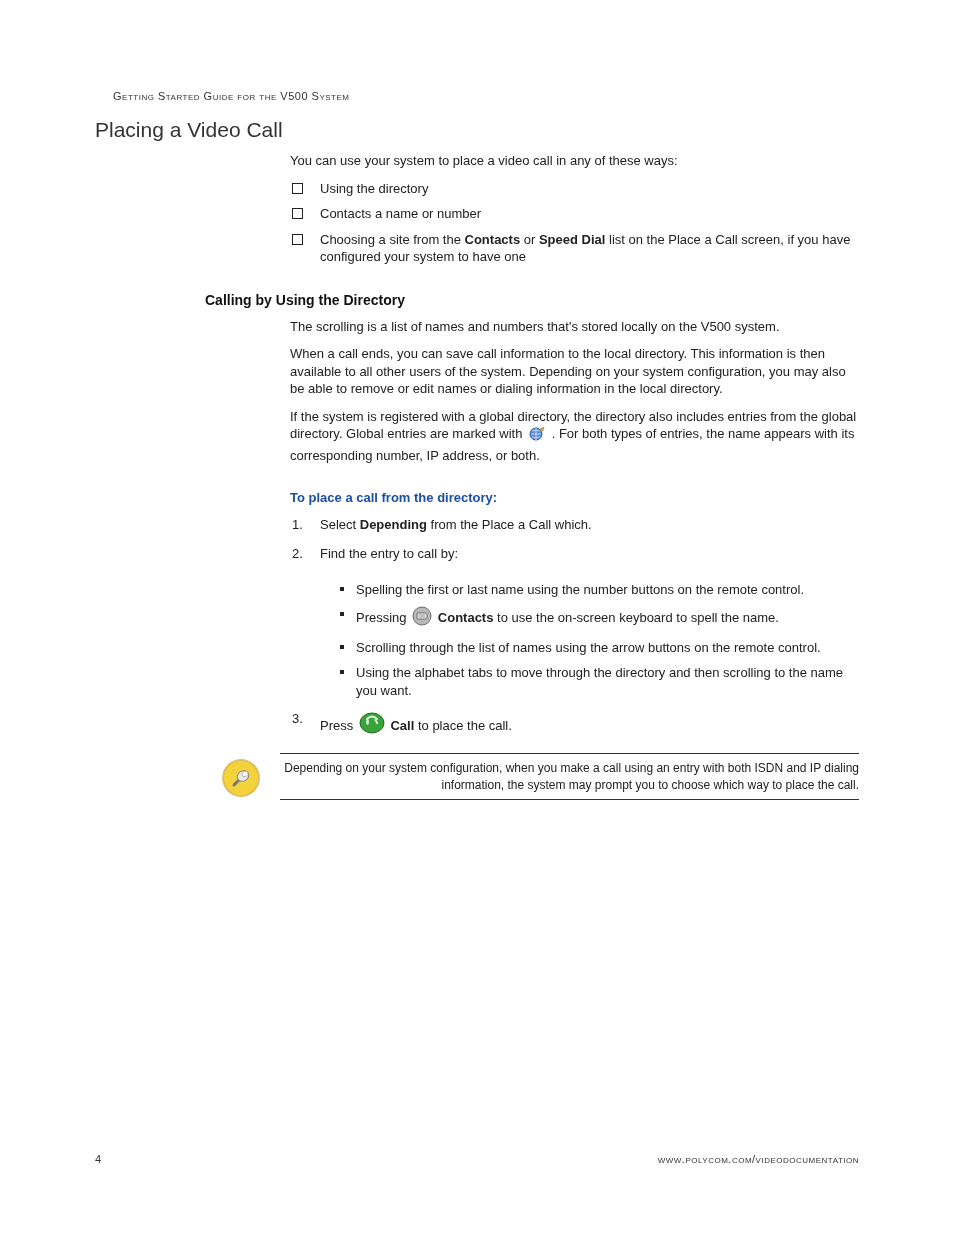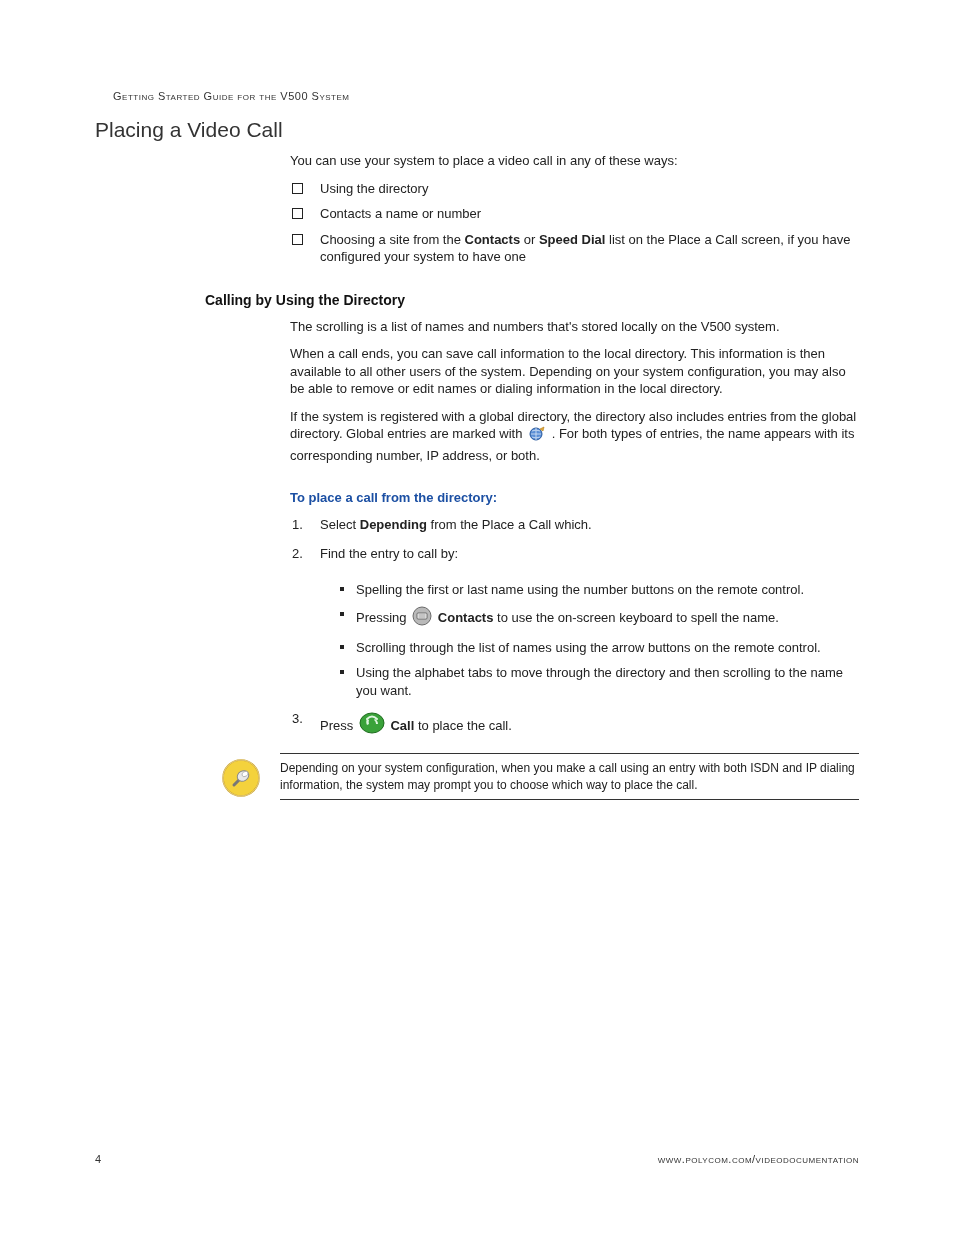--- a/index.html
+++ b/index.html
@@ -133,6 +133,7 @@
     font-size: 12px;
     line-height: 1.35;
     flex: 1;
+    text-align: right;
   }
   .footer {
     position: absolute;

